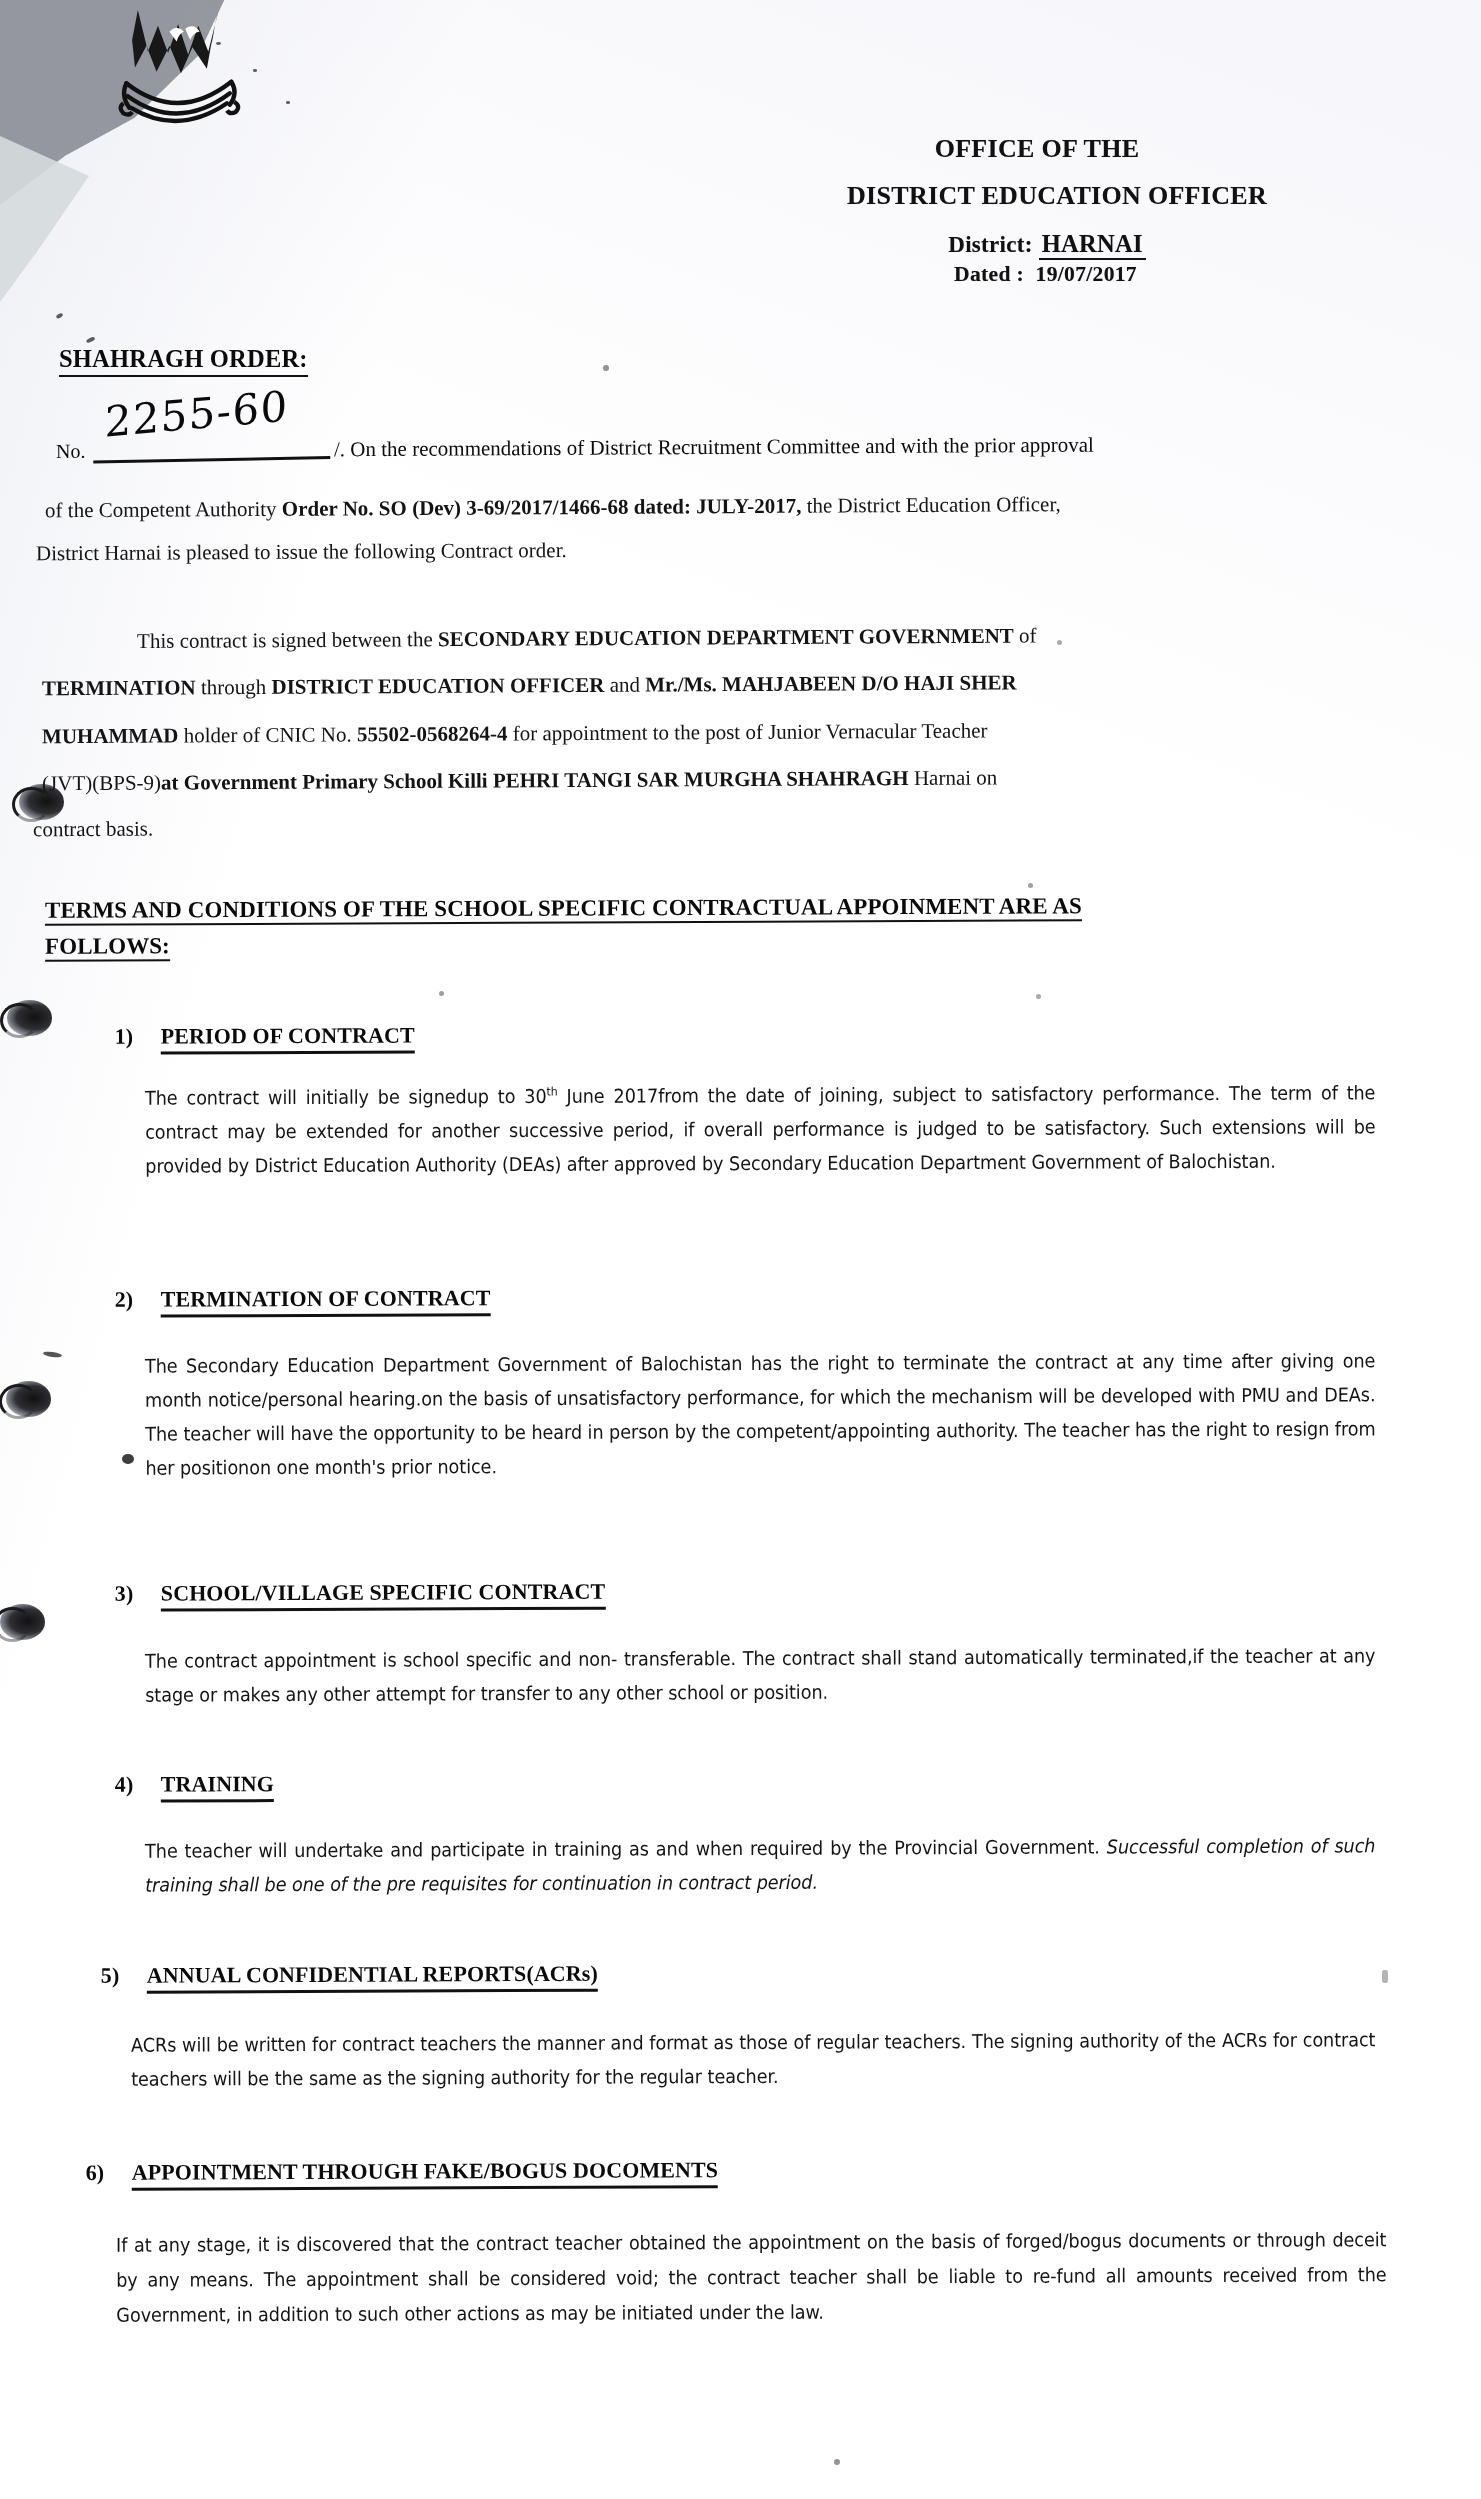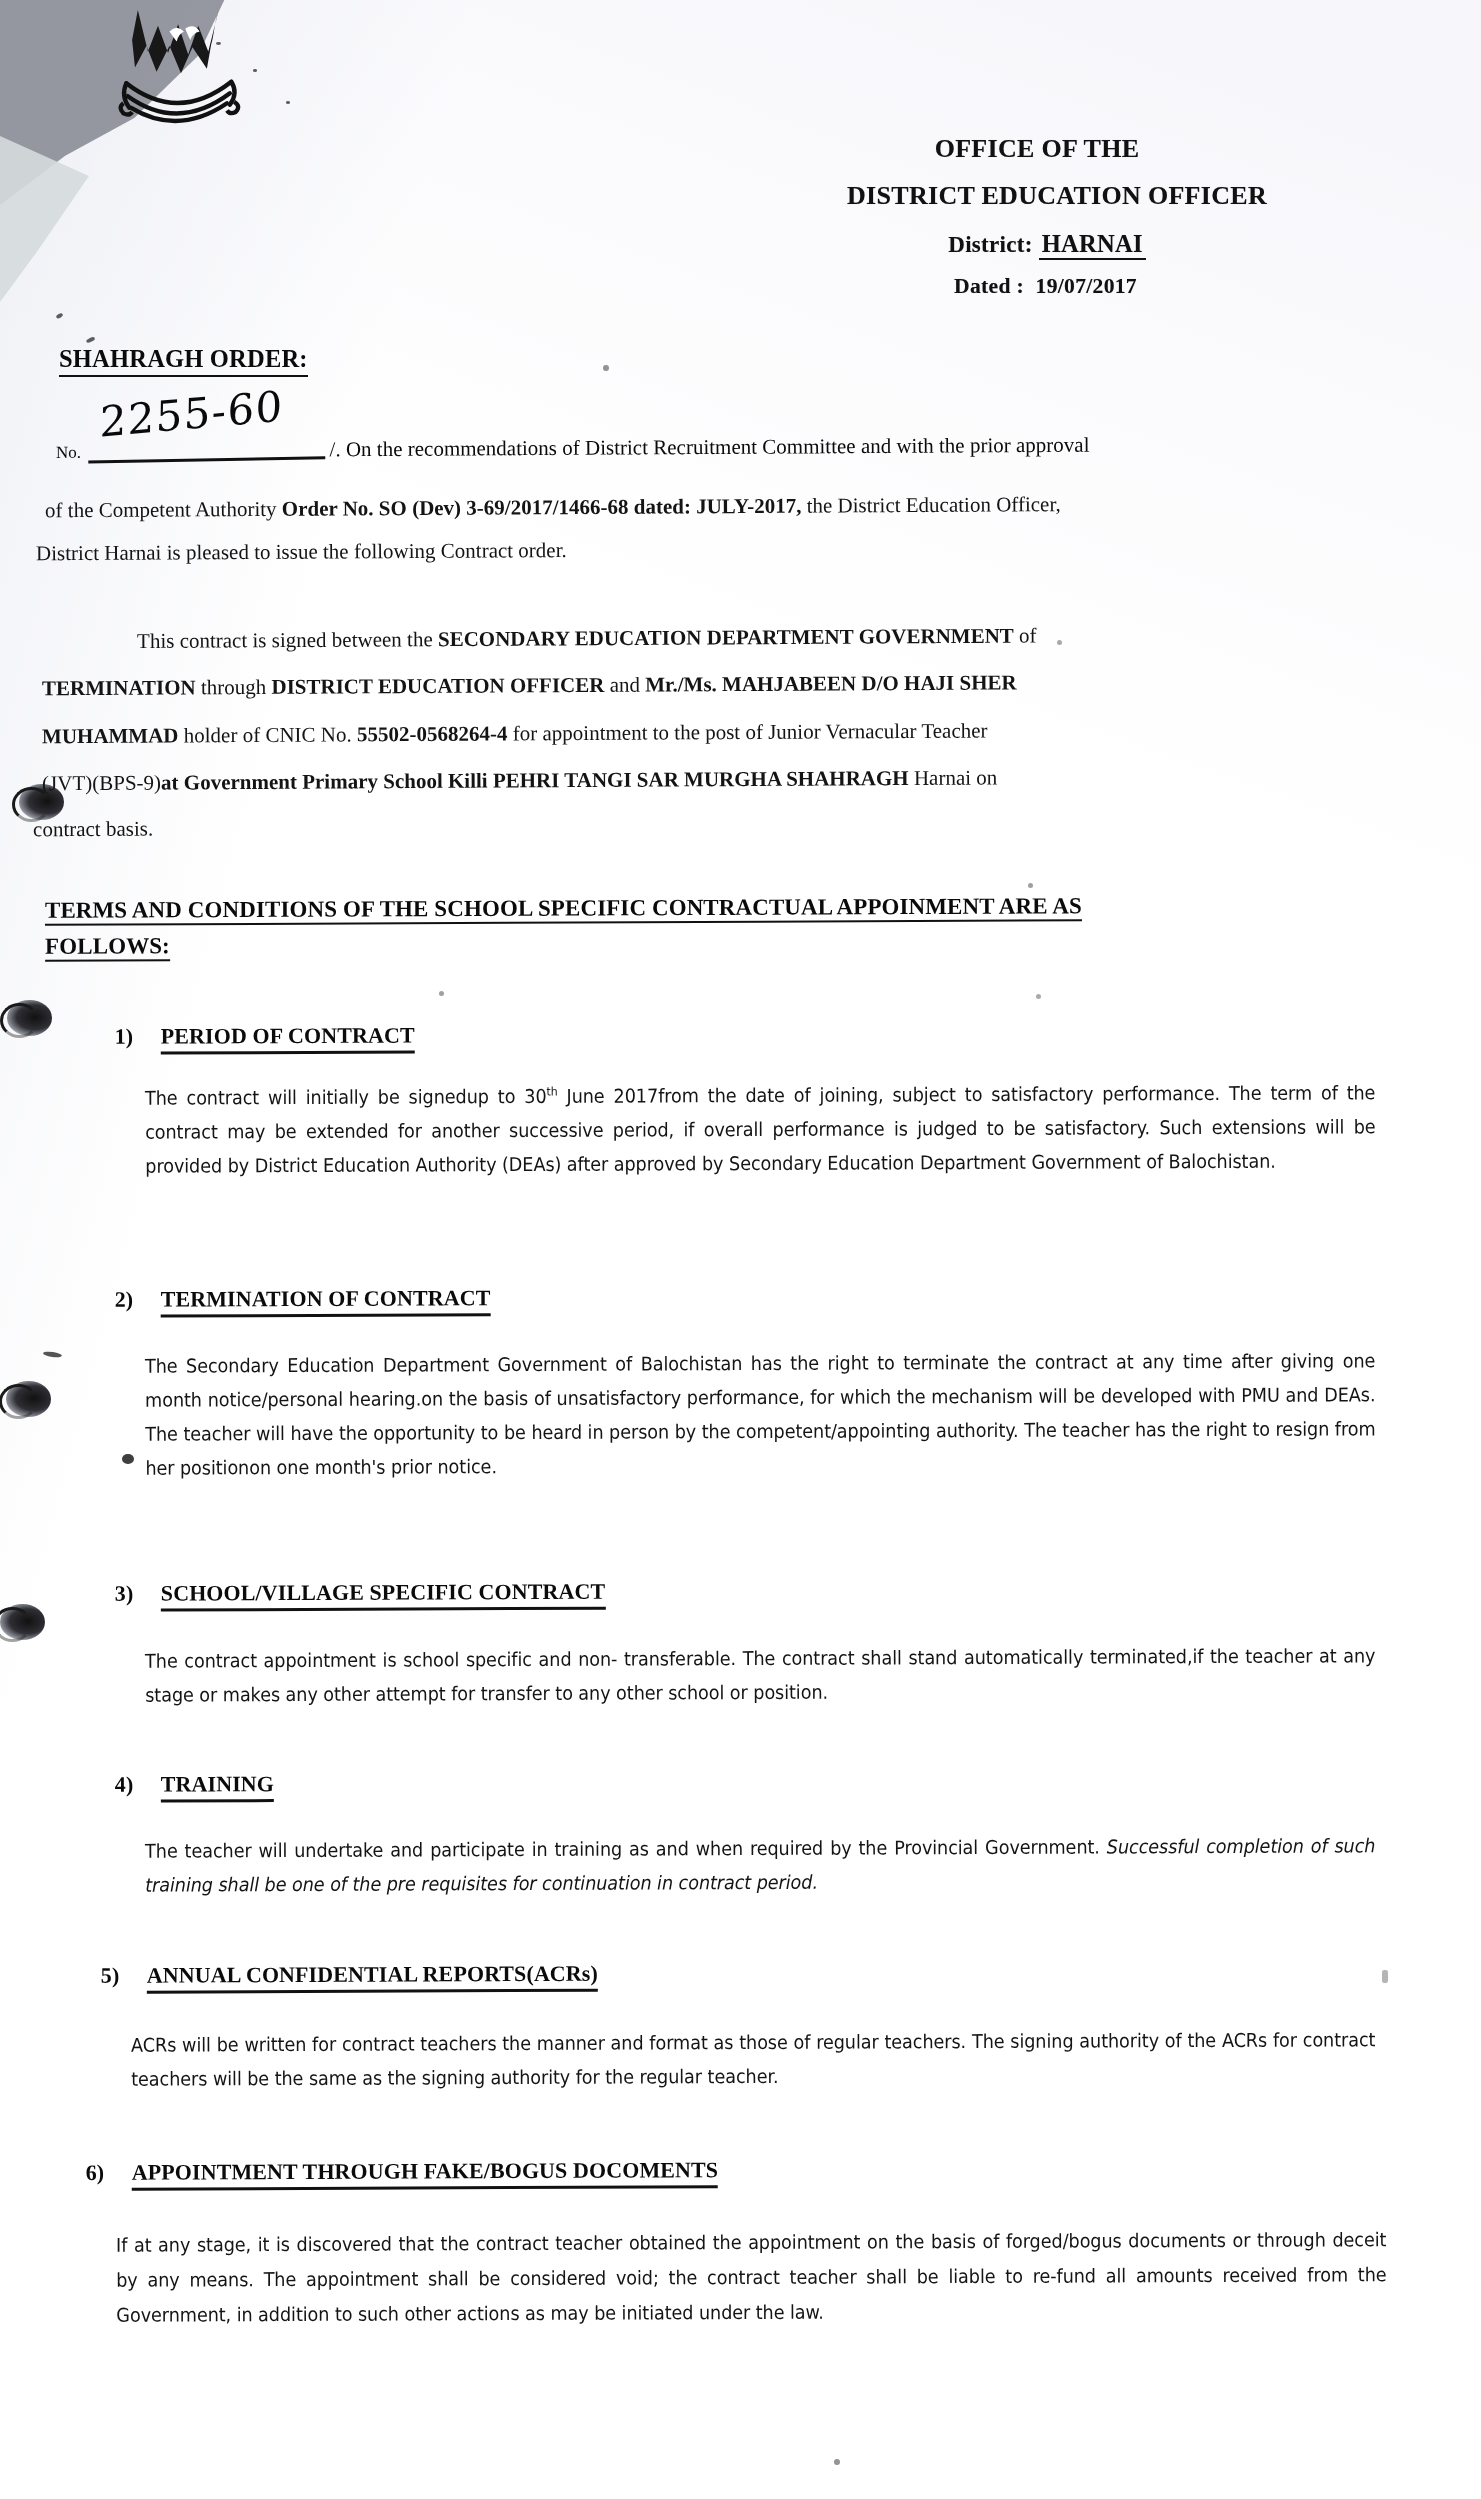--- a/index.html
+++ b/index.html
@@ -91,7 +91,7 @@
   }
   .h-office { font-size: 26px; margin-bottom: 17.3px; transform: translateX(-20px); }
   .h-deo    { font-size: 26px; margin-bottom: 18.7px; }
-  .h-dist   { font-size: 23px; margin-bottom: 16px; transform: translateX(-10px); }
+  .h-dist   { font-size: 23px; margin-bottom: 4px; transform: translateX(-10px); }
   .h-dated  { font-size: 21.6px; transform: translateX(-11.5px); }
   .u-dist   { border-bottom: 2.2px solid #111; padding: 0 2.9px 1.4px 2.9px; font-variant: small-caps; font-size: 24.5px; }
   .dated-val { margin-left: 6px; }

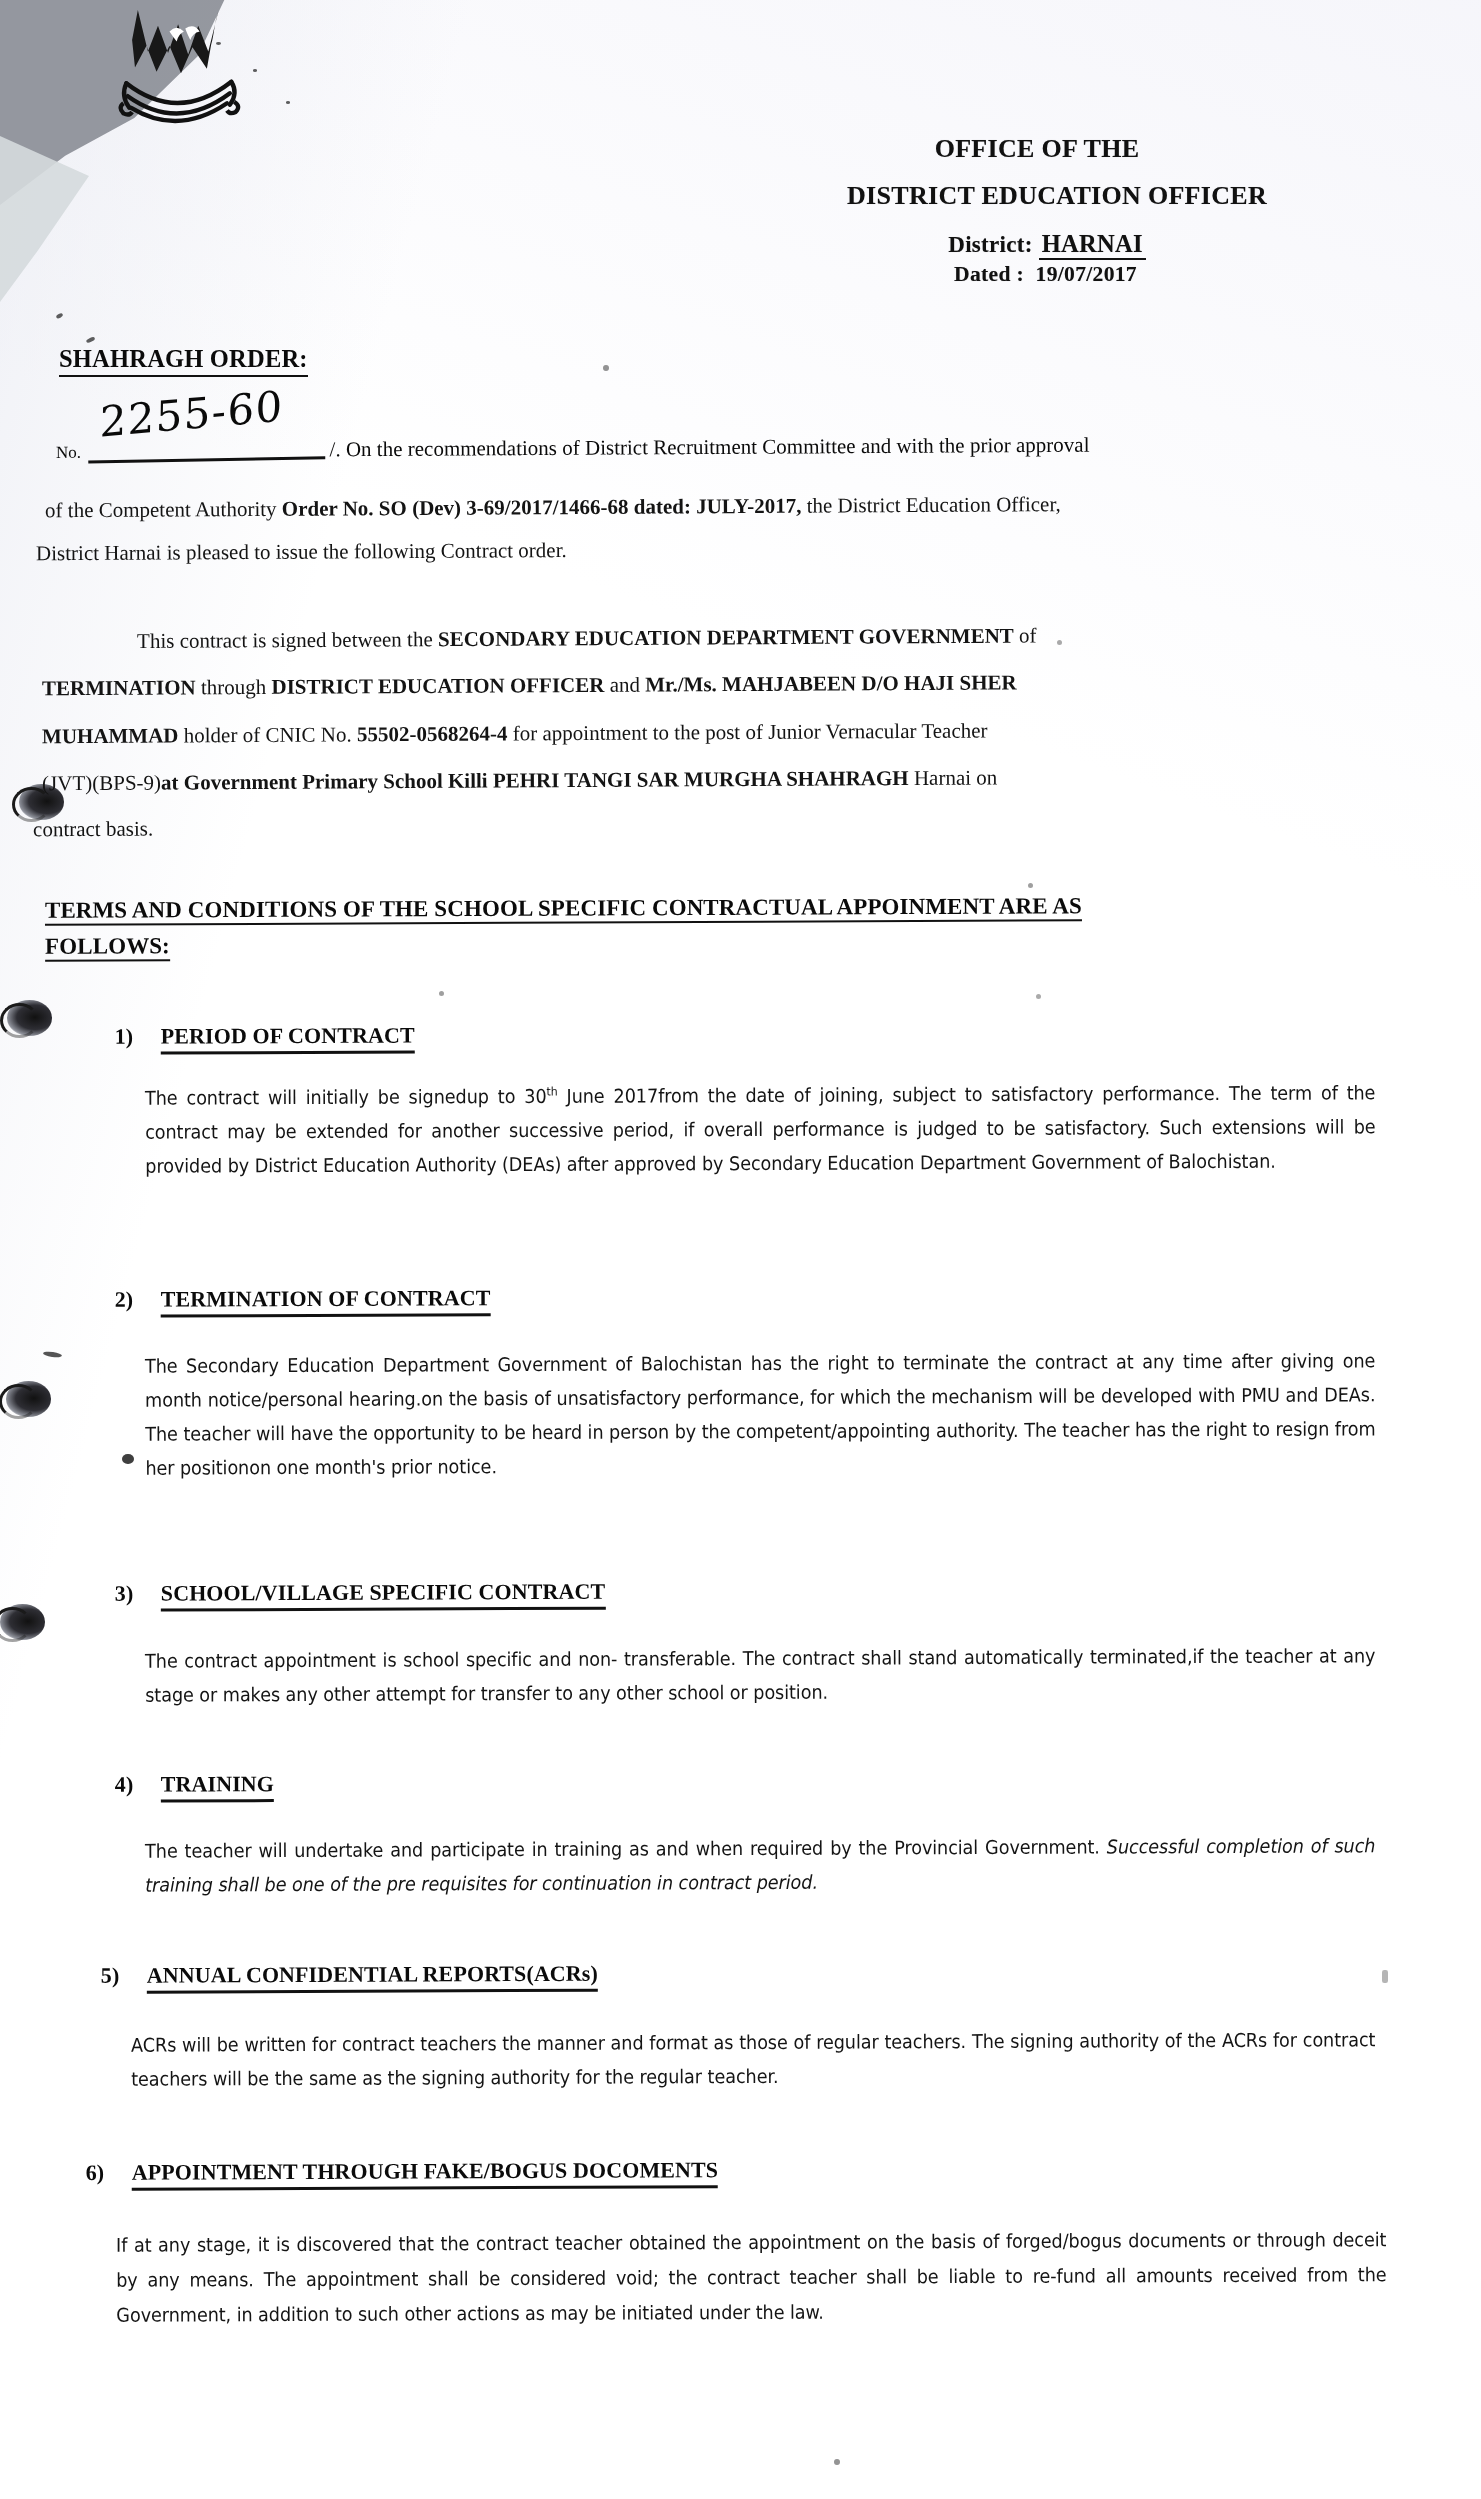--- a/index.html
+++ b/index.html
@@ -115,7 +115,7 @@
     font-size: 21px;
     line-height: 1.05;
   }
-  .no-word { font-size: 17px; }
+  .no-word { font-size: 20px; }
   .hand-blank {
     display: inline-block;
     position: relative;

